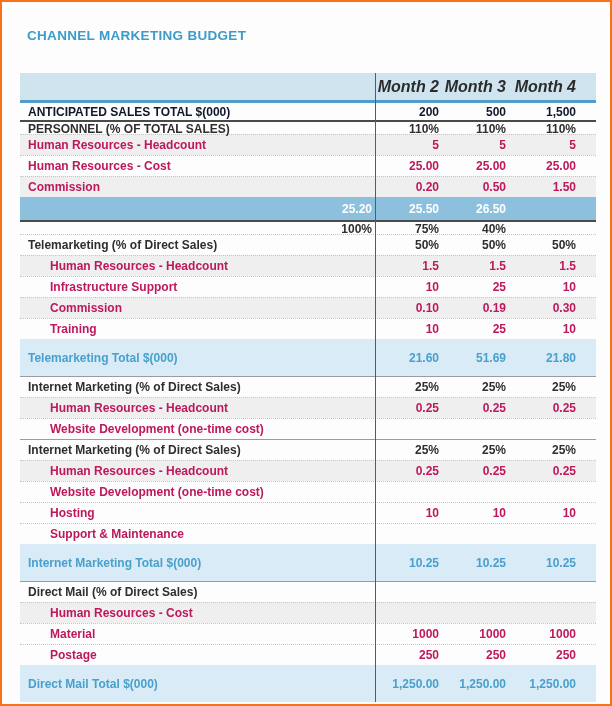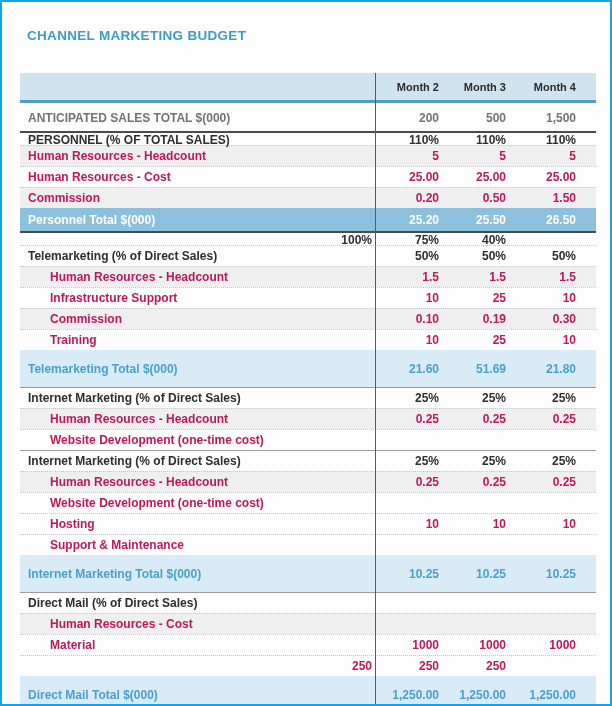--- a/index.html
+++ b/index.html
@@ -11,7 +11,7 @@
   .page {
     width:612px; height:706px;
     background:#fdfdfd;
-    border:2px solid #0ea5e9;
+    border:2px solid #f97316;
     position:relative;
     overflow:hidden;
   }

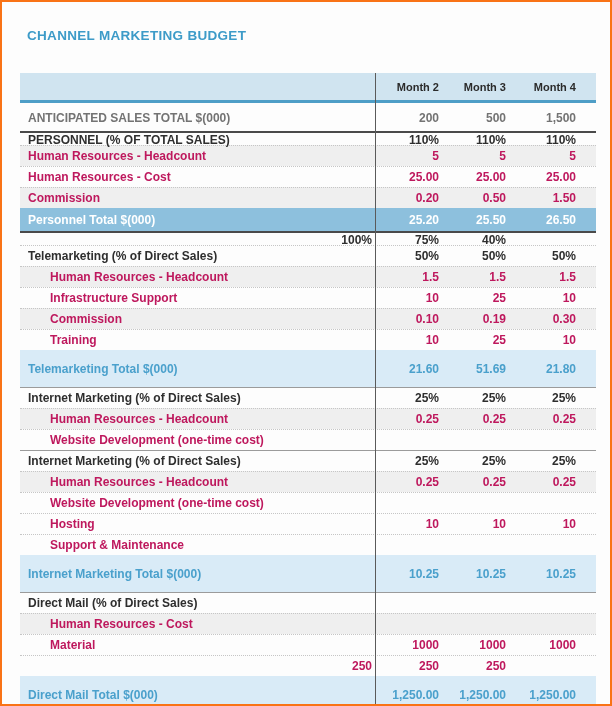--- a/index.html
+++ b/index.html
@@ -45,9 +45,10 @@
   .header-row .val {
     text-align:right;
     padding-right:3px;
-    font-size:11px;
+    font-size:16px;
     font-weight:bold;
     color:#2b2b2b;
+    font-style:italic;
   }
   .row {
     display:grid;

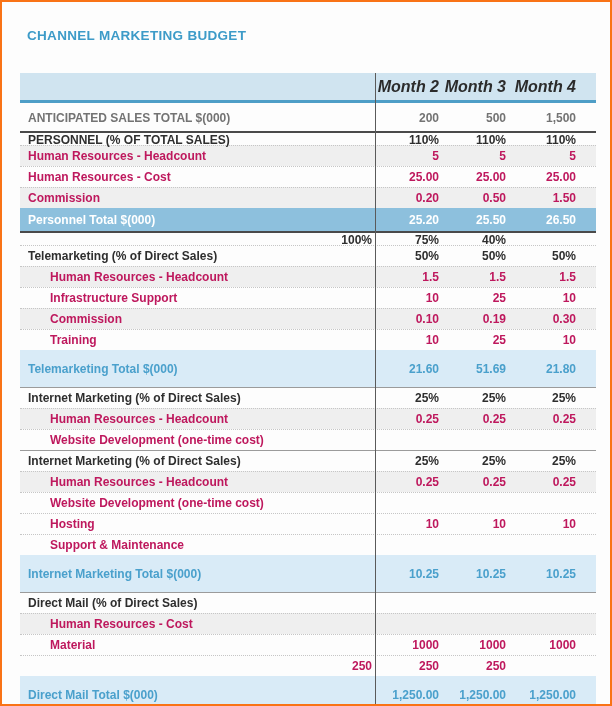--- a/index.html
+++ b/index.html
@@ -70,7 +70,7 @@
 
   
   .stripe { background:#efefef; }
-  .style-sales { color:#737373; height:28px; }
+  .style-sales { color:#0f172a; height:17px; }
   .style-section { height:14px; color:#2e2e2e; }
   .style-subsection { color:#2e2e2e; }
   .style-subitem .lbl { padding-left:30px; }

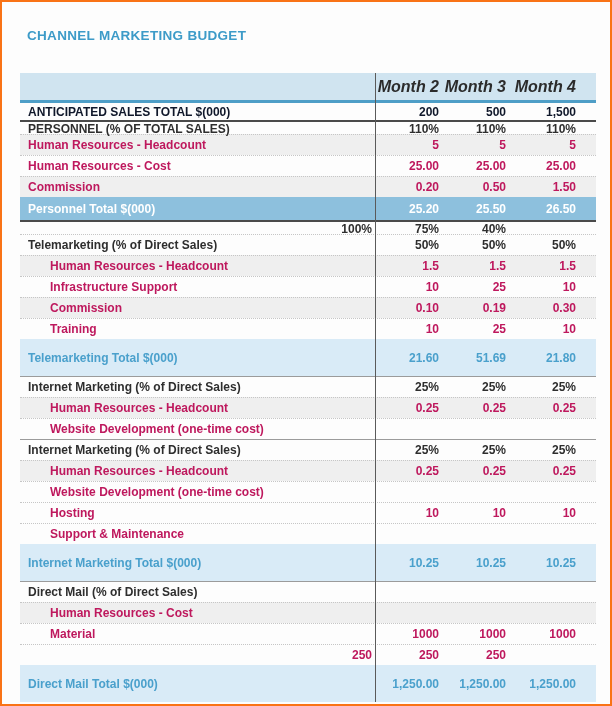--- a/index.html
+++ b/index.html
@@ -139,7 +139,6 @@
     <div></div>
   </div>
         <div class="row style-total-solid div-none">
-    <div class="lbl">Personnel Total $(000)</div>
     <div class="val">25.20</div>
     <div class="val">25.50</div>
     <div class="val">26.50</div>

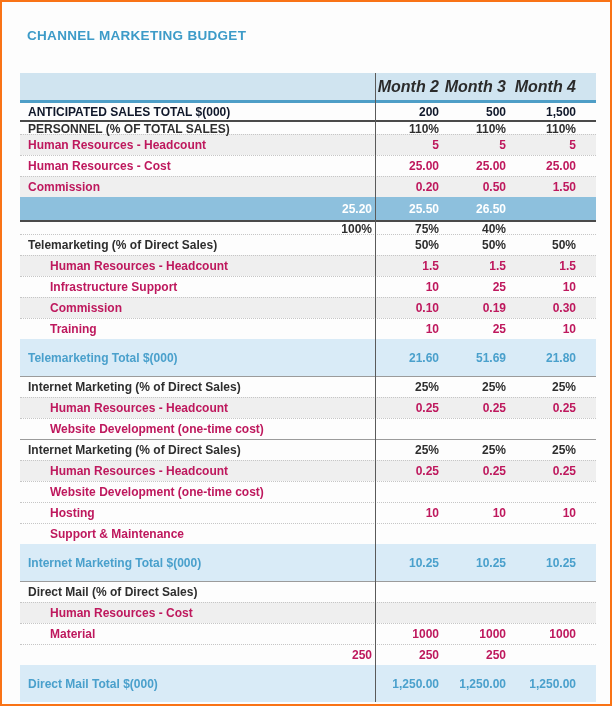--- a/index.html
+++ b/index.html
@@ -277,6 +277,7 @@
     <div></div>
   </div>
         <div class="row style-subitem div-dotted">
+    <div class="lbl">Postage</div>
     <div class="val">250</div>
     <div class="val">250</div>
     <div class="val">250</div>

